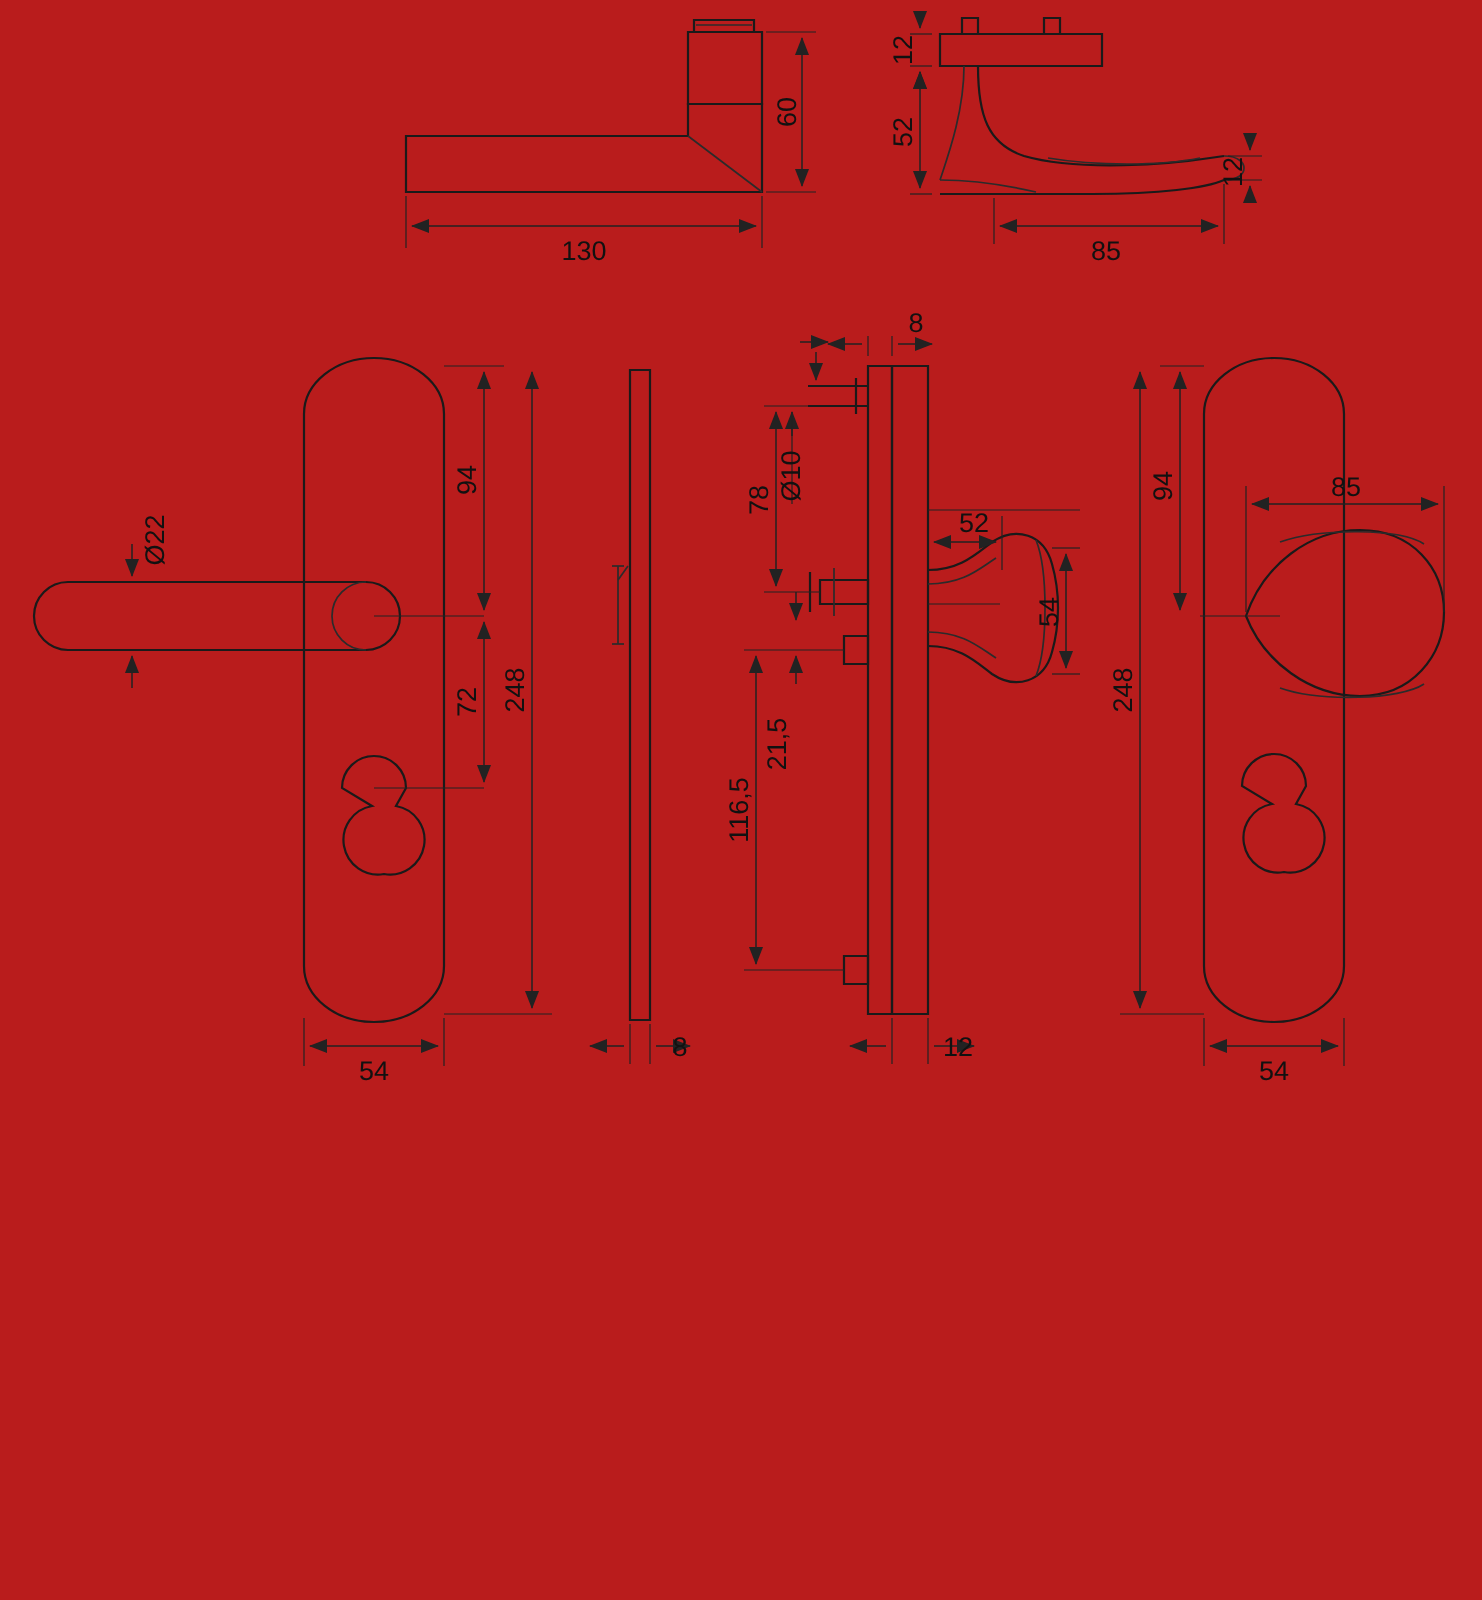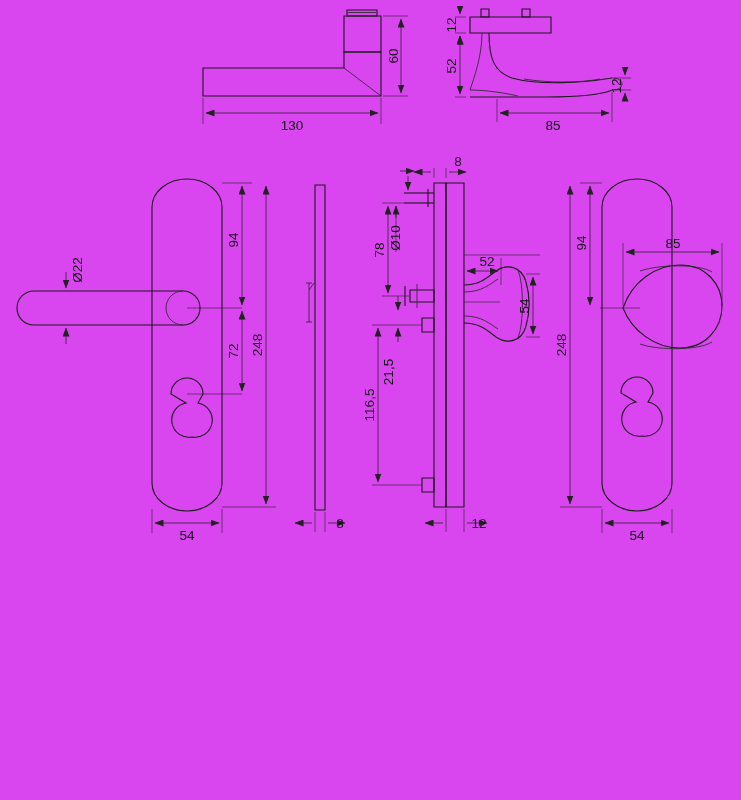--- a/index.html
+++ b/index.html
@@ -4,7 +4,7 @@
 <style>
   html,body{margin:0;padding:0;background:#ffffff;}
   body{width:741px;height:800px;font-family:"Liberation Sans",sans-serif;overflow:hidden;}
-  #sheet{position:relative;width:741px;height:800px;background:#d946ef;}
+  #sheet{position:relative;width:741px;height:800px;background:#b91c1c;}
   svg{display:block;}
   .ol{fill:none;stroke:#1a1a1a;stroke-width:1.1;}
   .ol-l{fill:none;stroke:#2b2b2b;stroke-width:0.85;}

